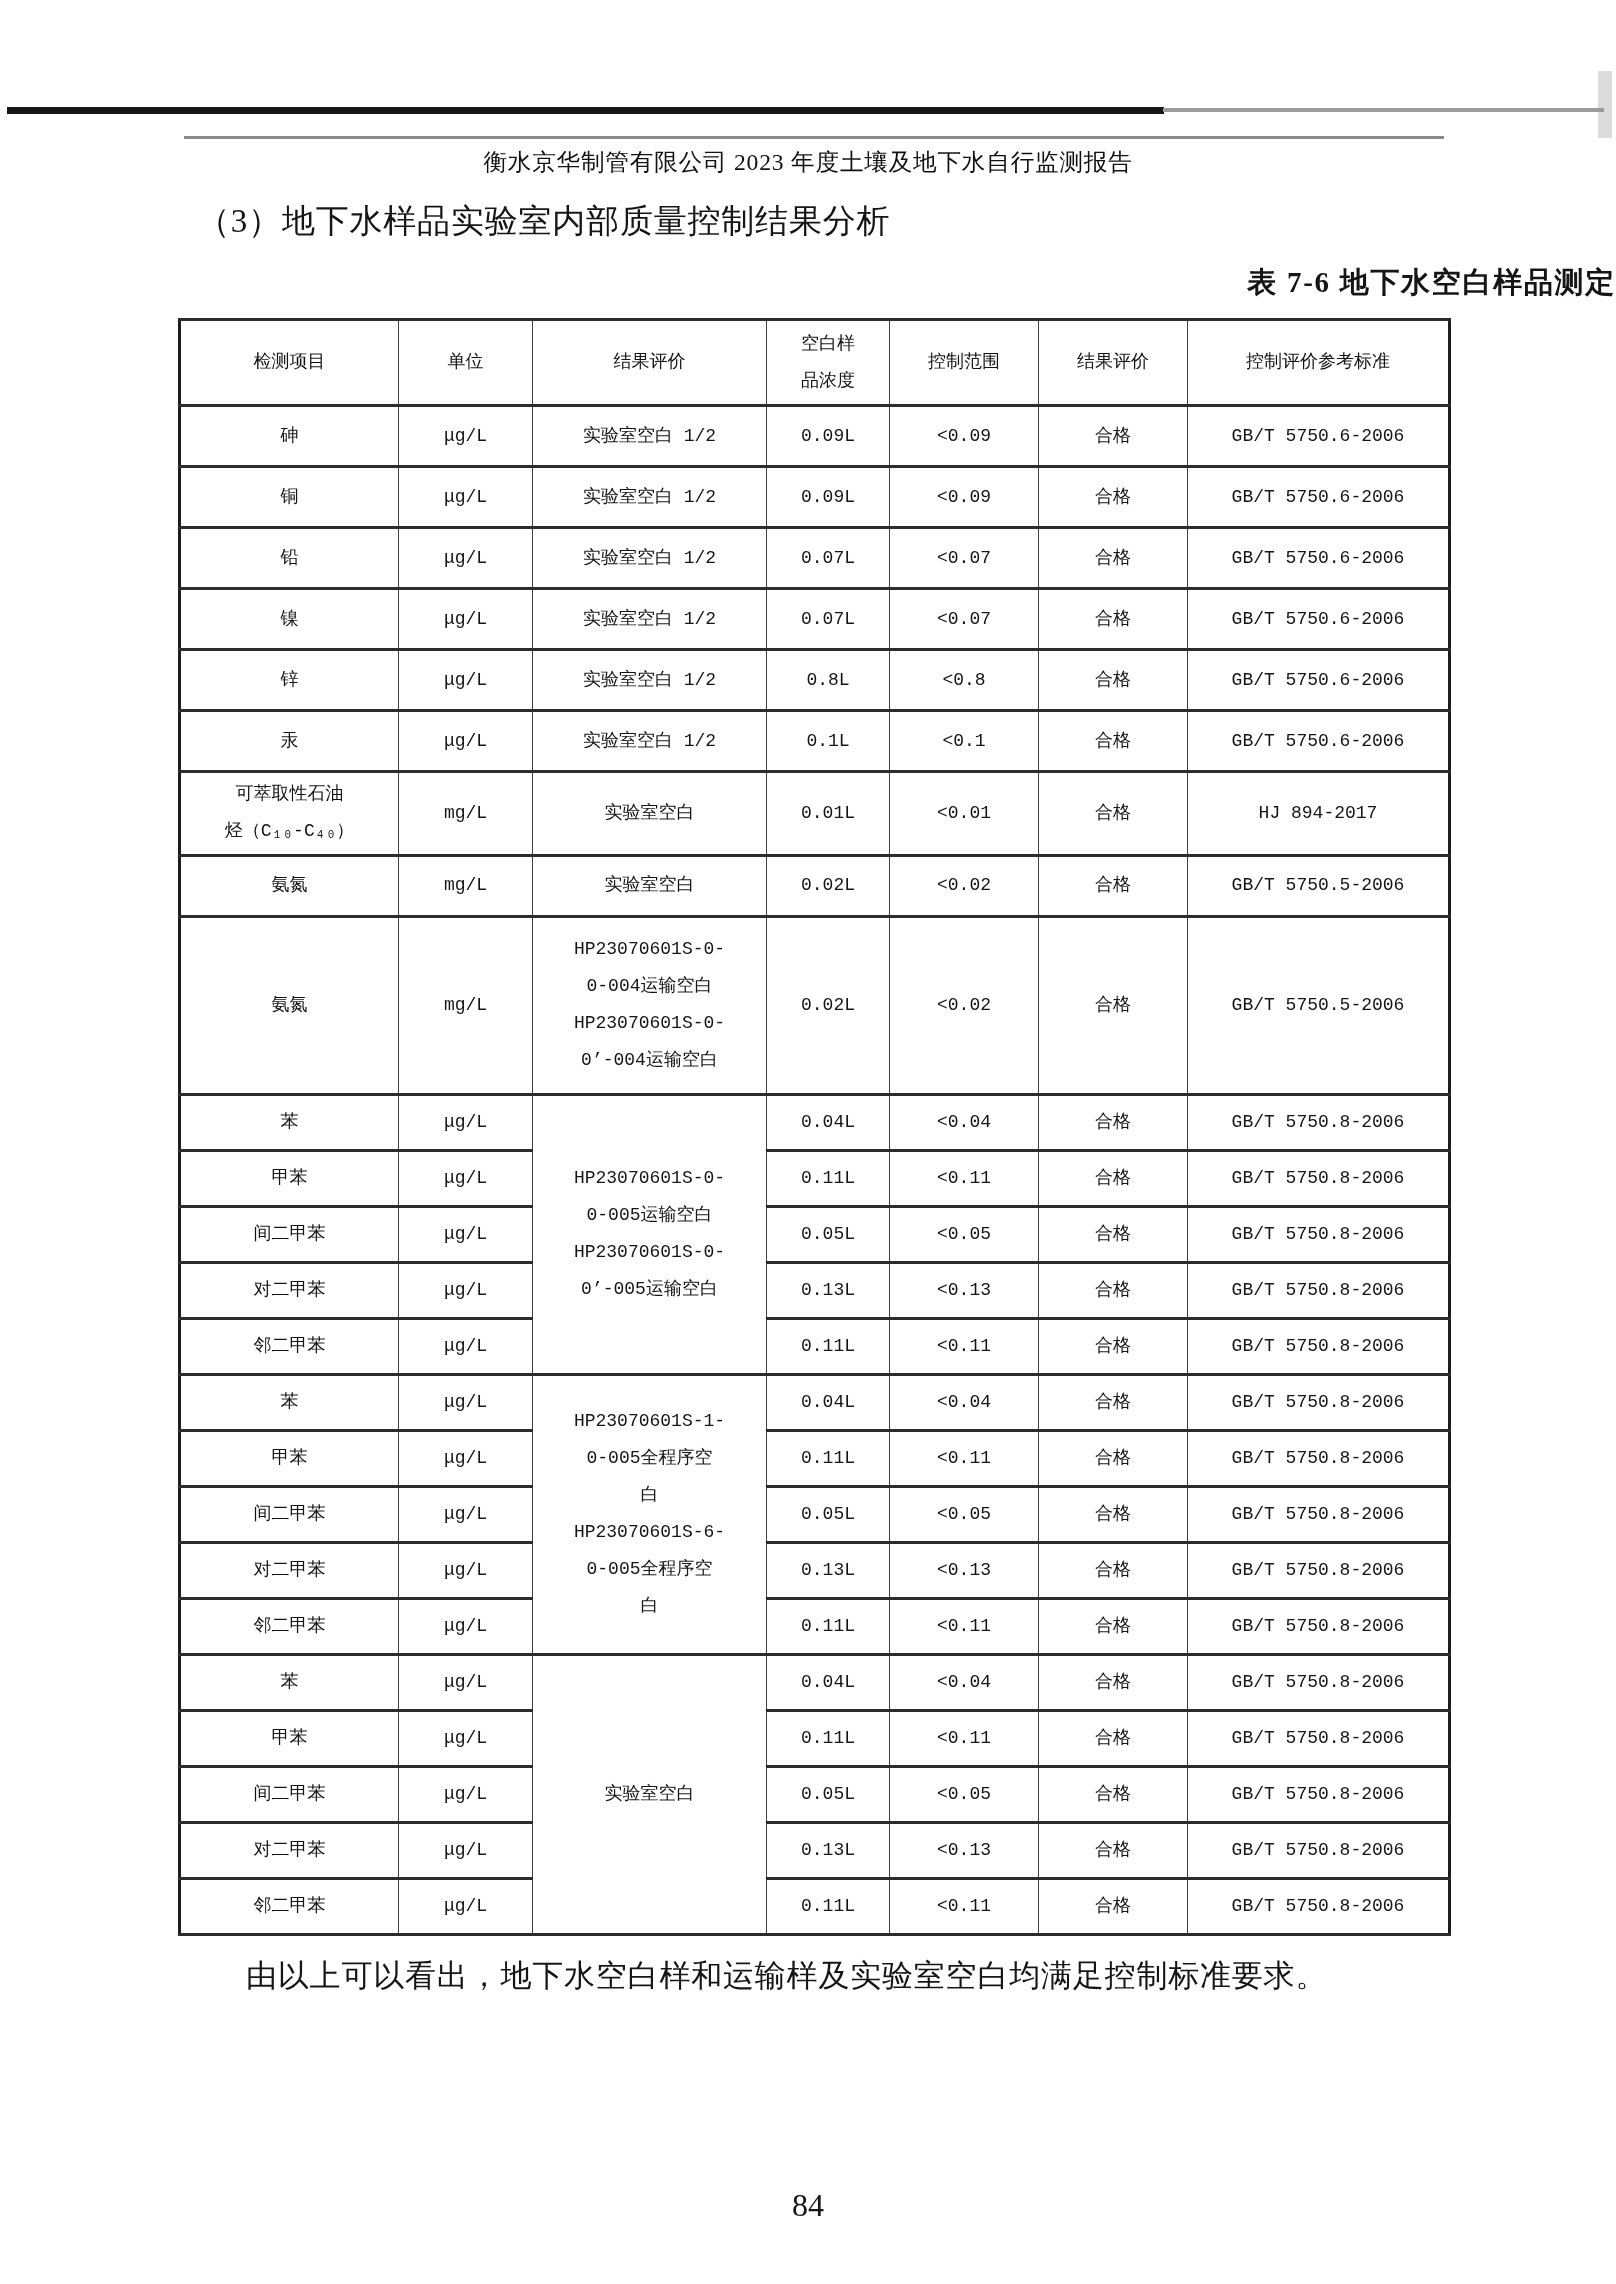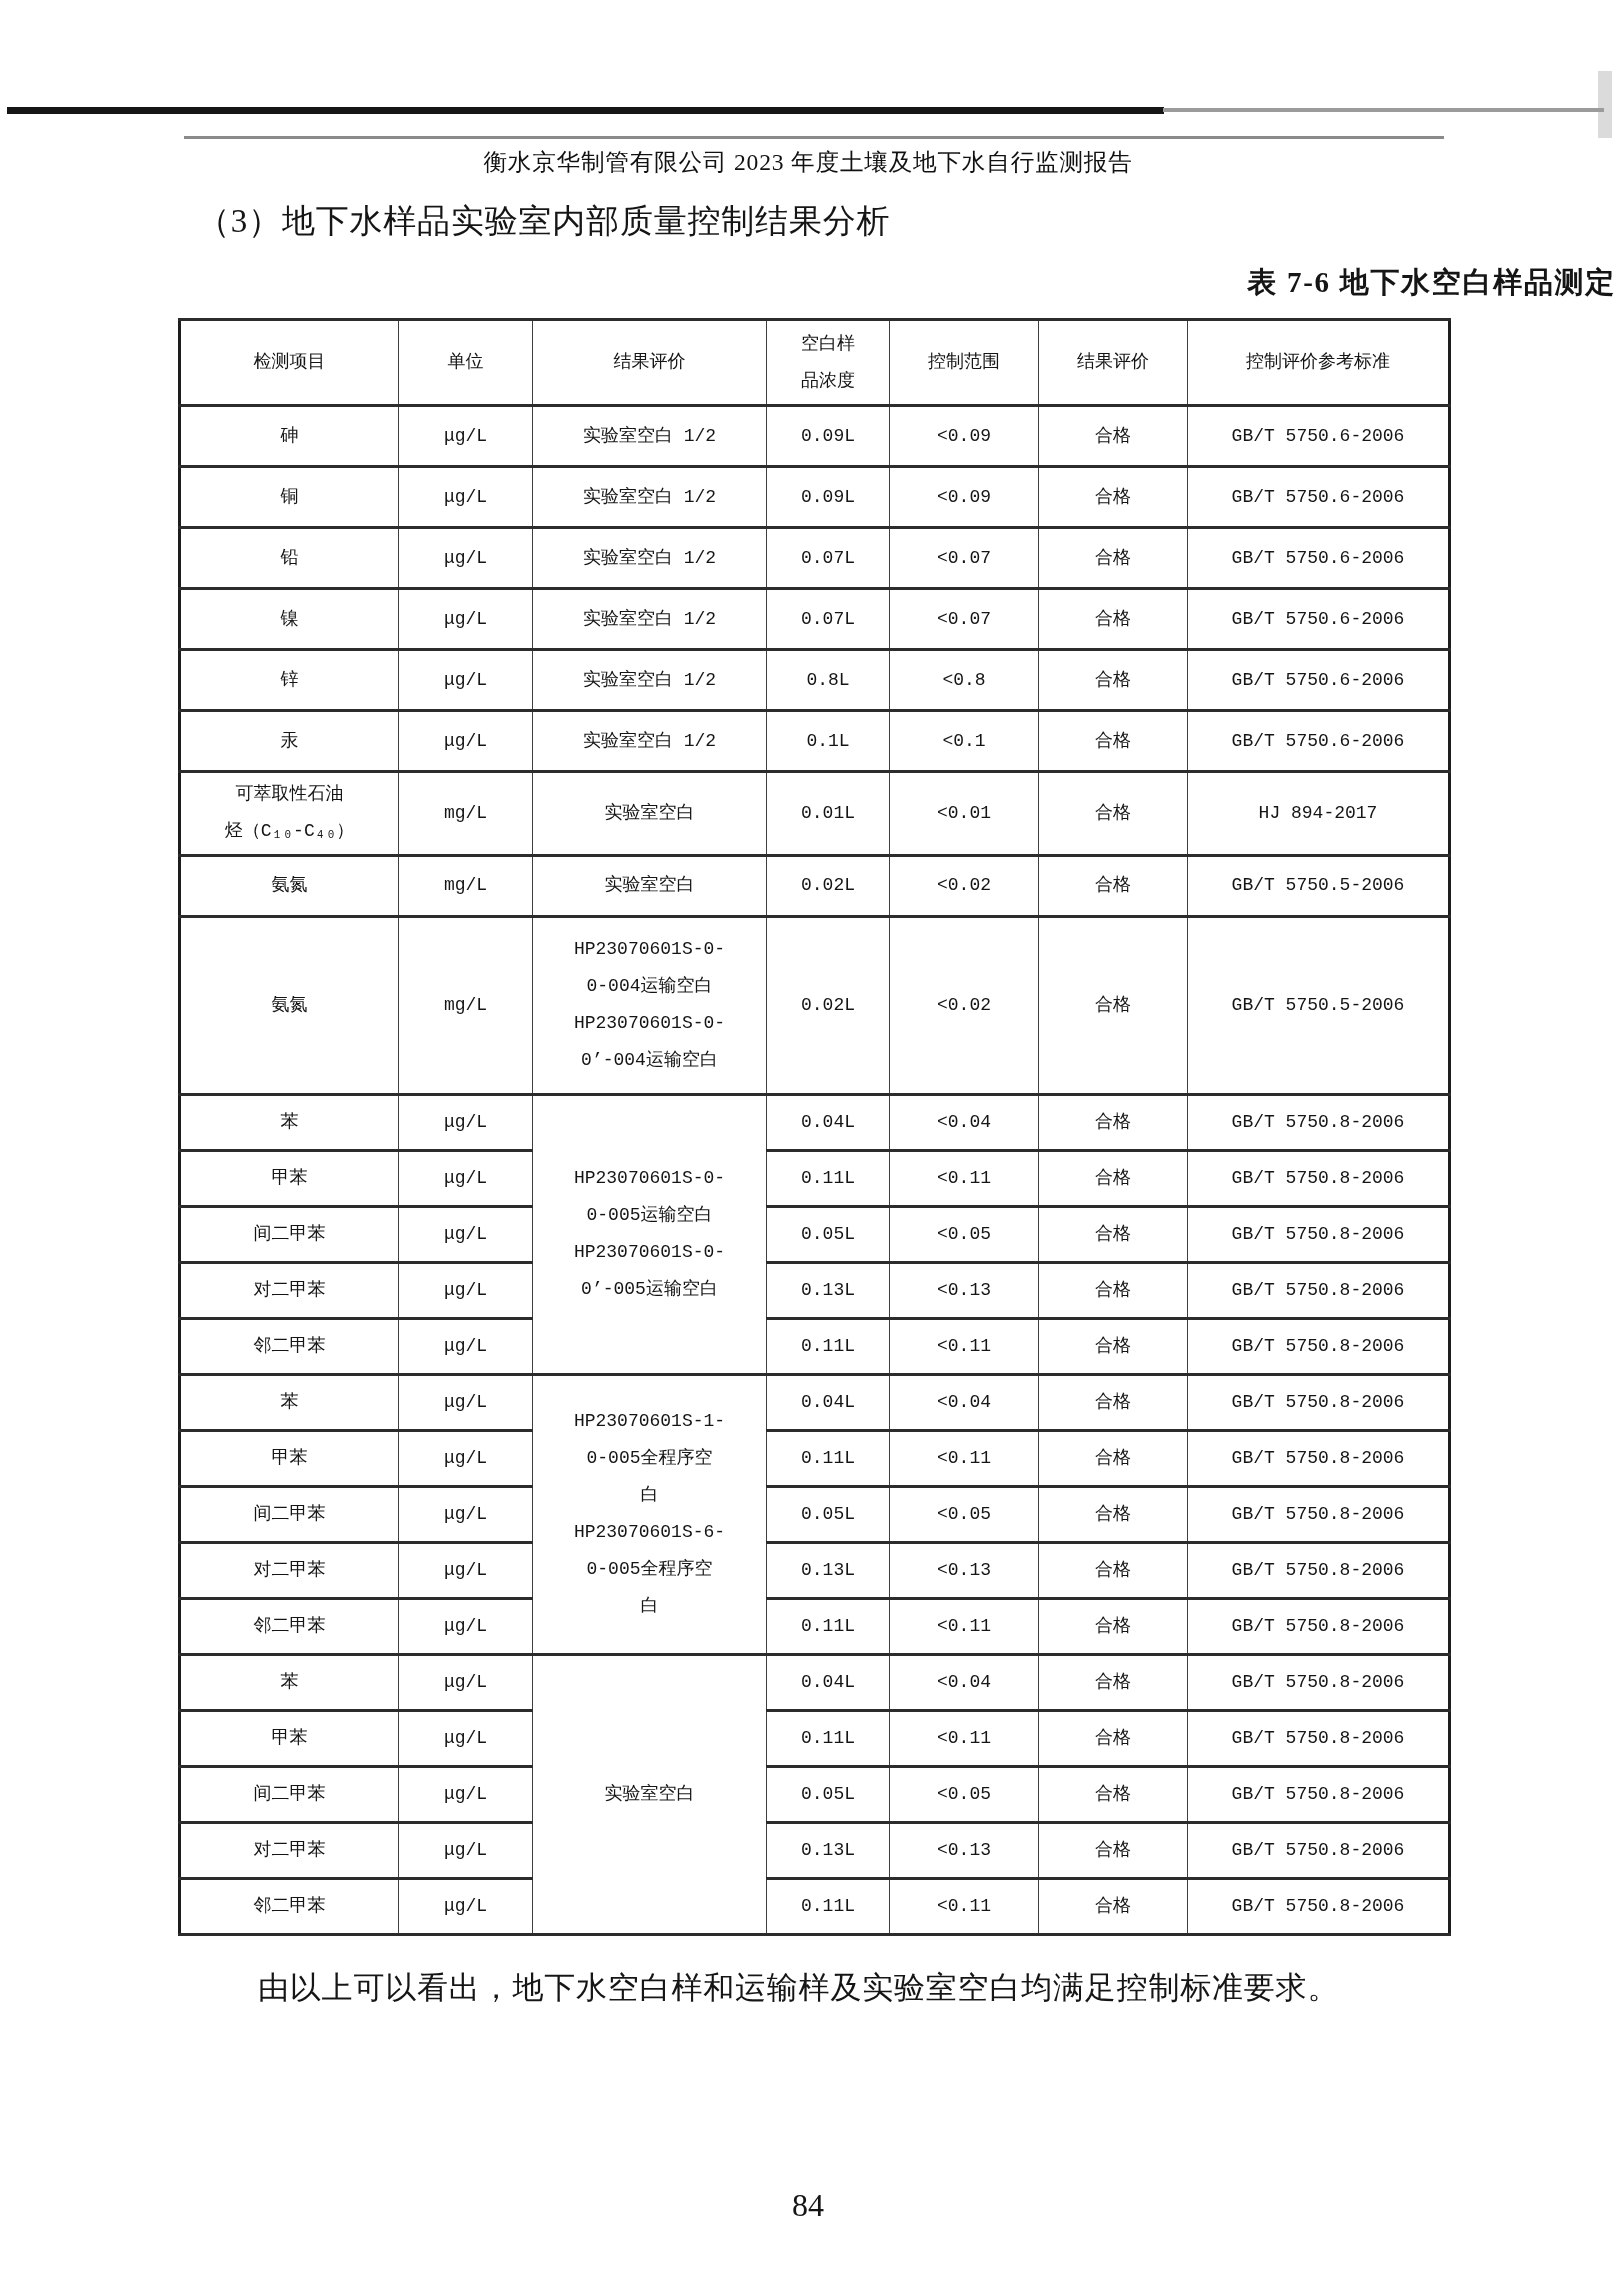--- a/index.html
+++ b/index.html
@@ -74,7 +74,7 @@
   
   .footer-note {
     position: absolute; left: 184px; top: 1955px; width: 1263px;
-    margin: 12px; font-size: 31px; text-indent: 2em; letter-spacing: 0.8px;
+    margin: 0; font-size: 31px; text-indent: 2em; letter-spacing: 0.8px;
   }
   .page-number {
     position: absolute; left: 0; top: 2187px; width: 100%;

